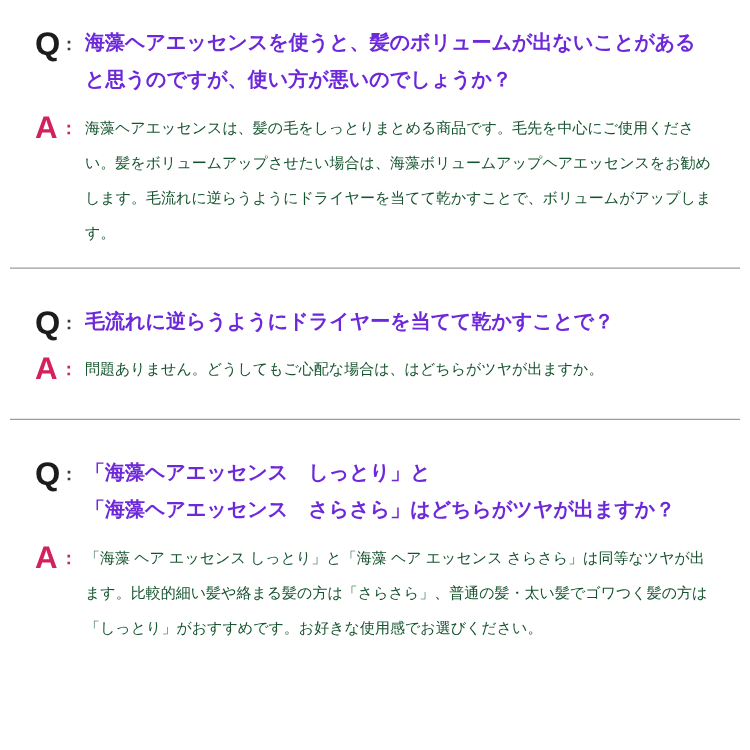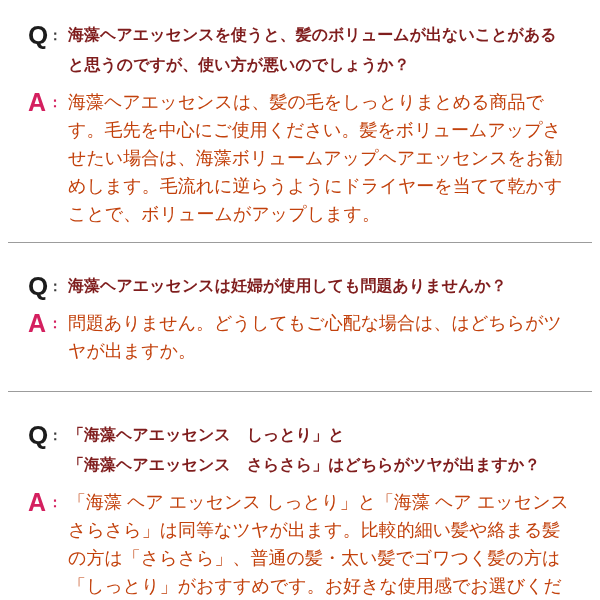--- a/index.html
+++ b/index.html
@@ -42,7 +42,7 @@
   .q-text {
     font-size: 16px;
     font-weight: 700;
-    color: #7f1d1d;
+    color: #6d28d9;
     line-height: 30px;
     white-space: pre-line;
     flex: 1;

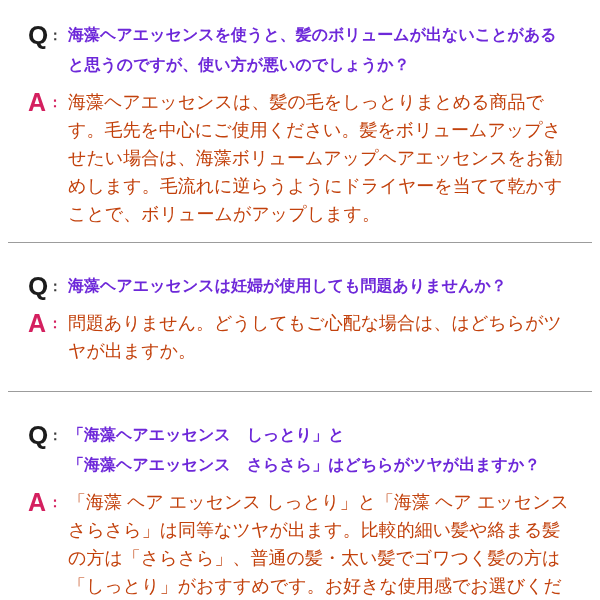--- a/index.html
+++ b/index.html
@@ -48,9 +48,9 @@
     flex: 1;
   }
   .a-text {
-    font-size: 18px;
+    font-size: 12px;
     font-weight: 400;
-    color: #c2410c;
+    color: #14532d;
     line-height: 28px;
     white-space: pre-line;
     flex: 1;

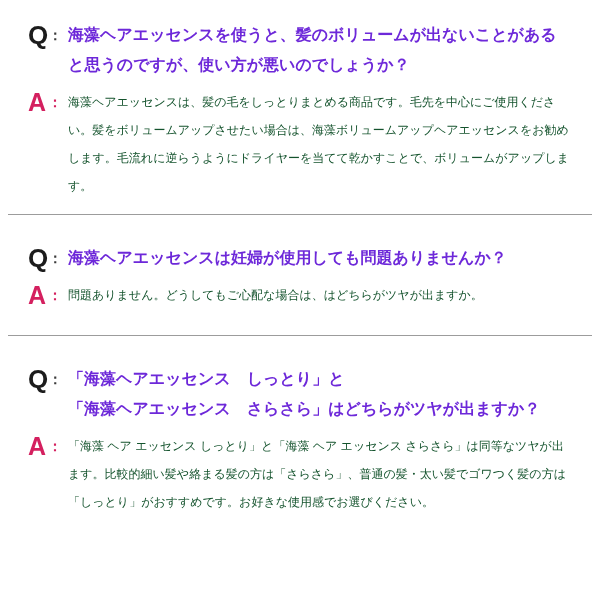--- a/index.html
+++ b/index.html
@@ -96,7 +96,7 @@
         <span class="q-letter">Q</span>
         <span class="colon">：</span>
       </div>
-      <p class="q-text">海藻ヘアエッセンスは妊婦が使用しても問題ありませんか？</p>
+      <p class="q-text">毛流れに逆らうようにドライヤーを当てて乾かすことで？</p>
     </div>
     <div class="row a-row">
       <div class="marker">

